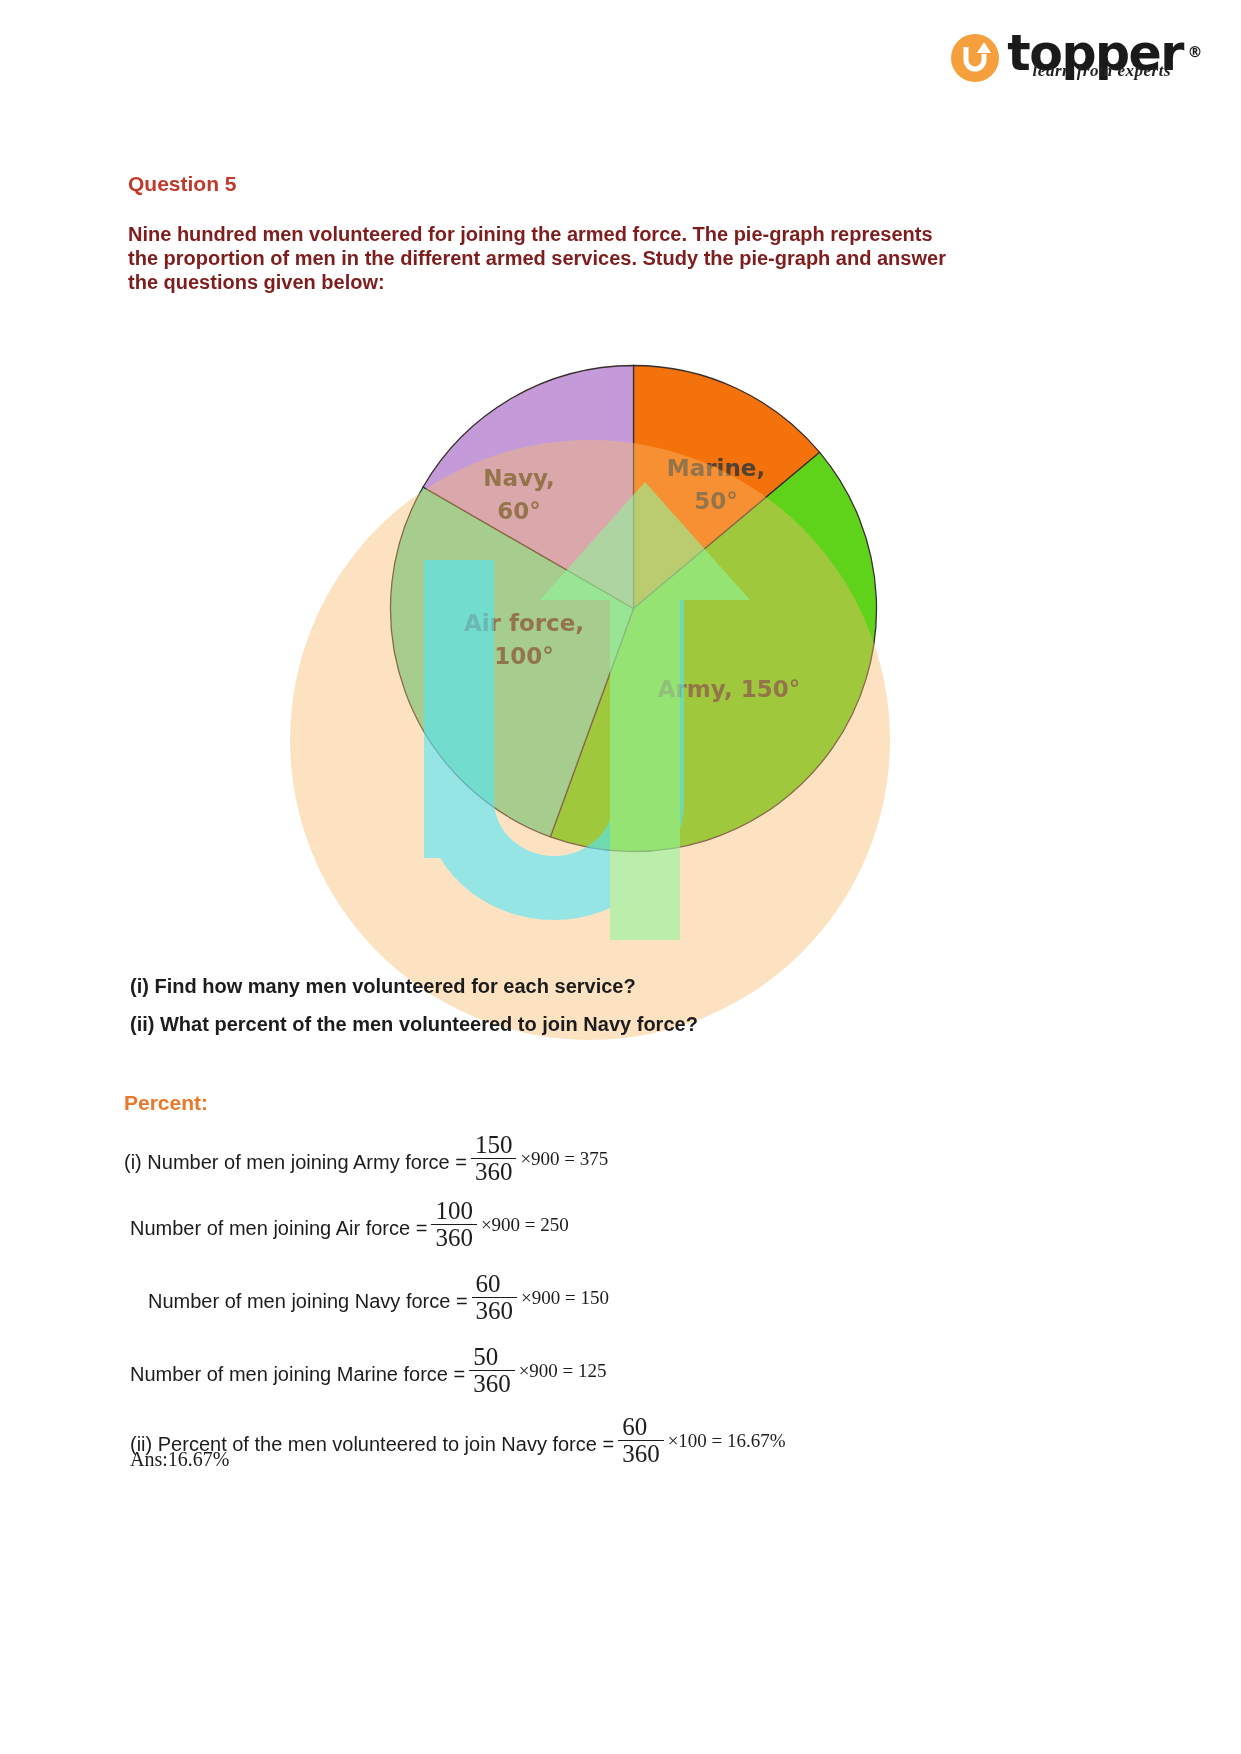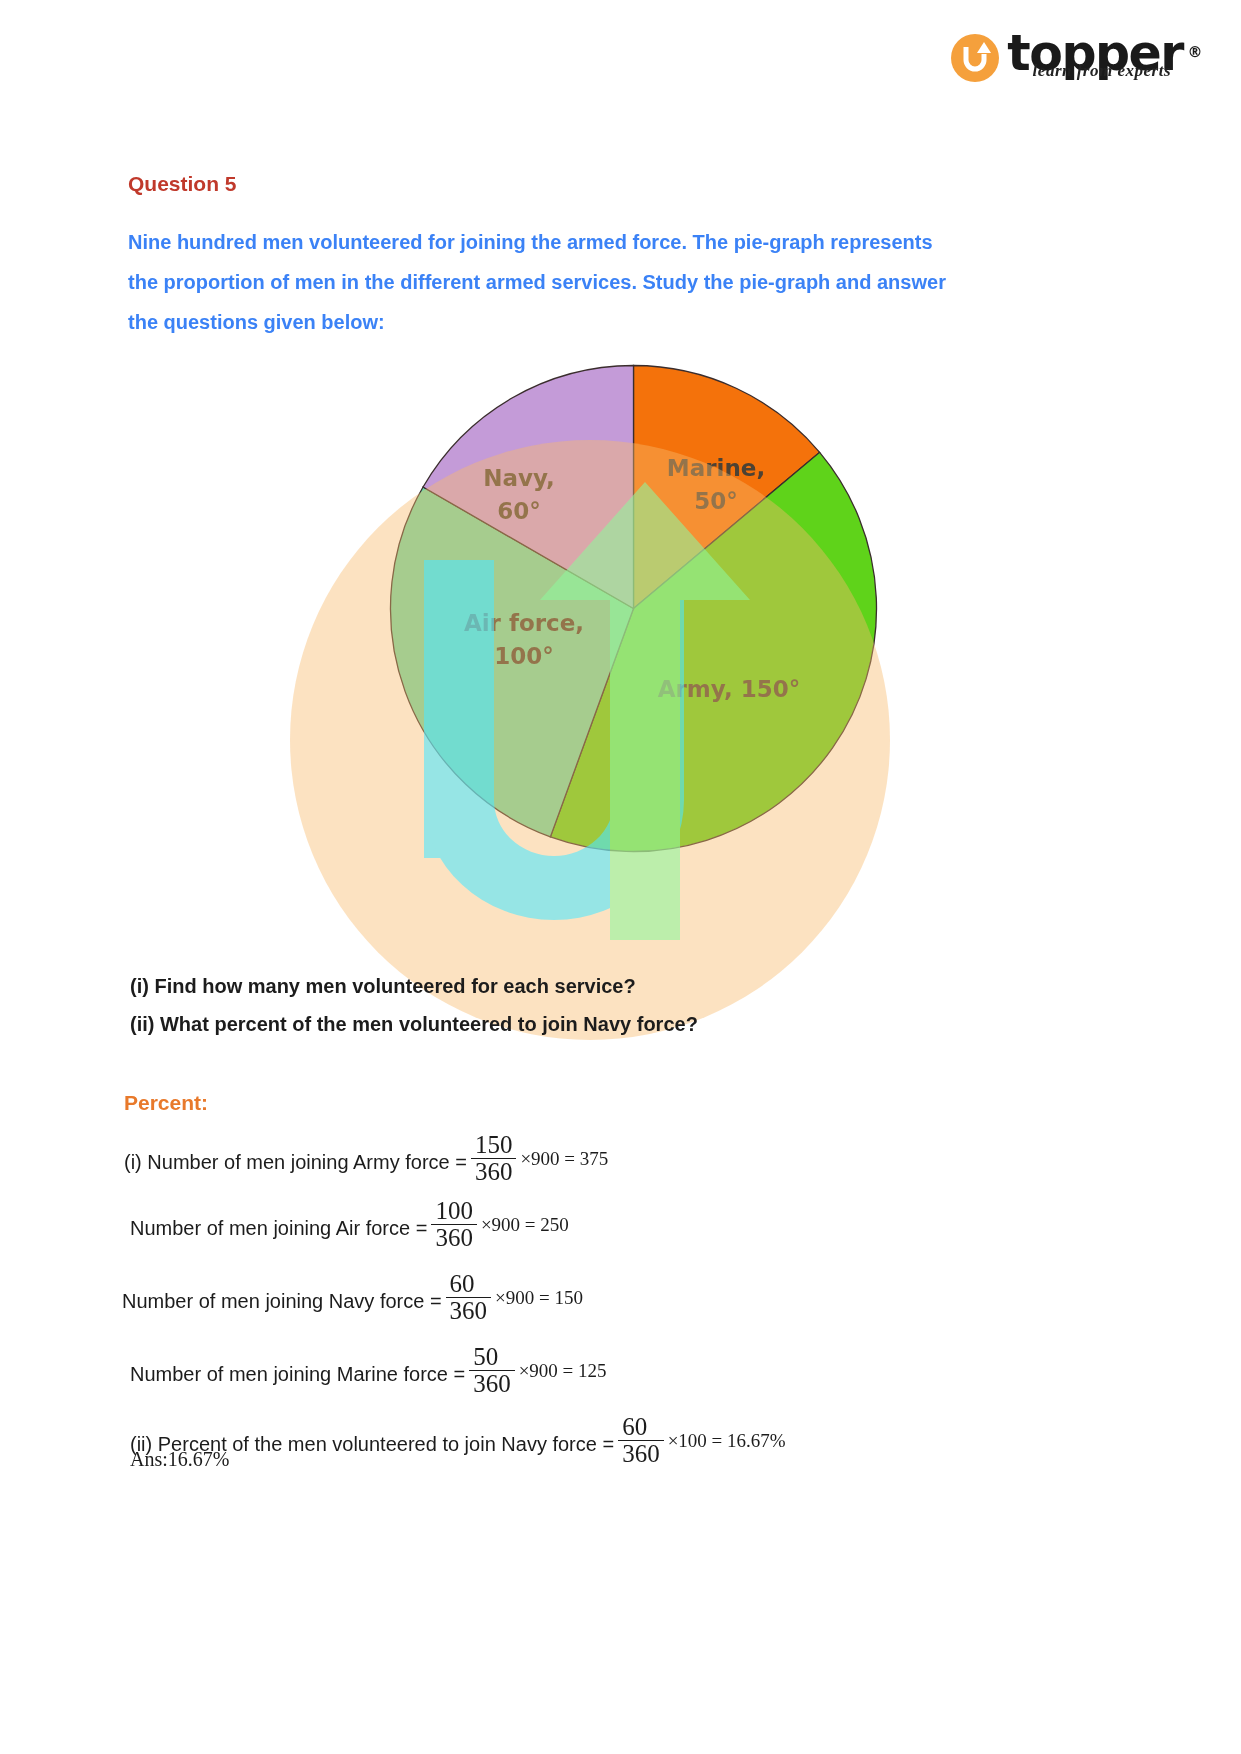--- a/index.html
+++ b/index.html
@@ -24,7 +24,7 @@
   
   .q-title{position:absolute;left:128px;top:172px;font-size:21px;font-weight:bold;color:#C0392B;}
   .q-body{position:absolute;left:128px;top:222px;width:830px;font-size:20px;font-weight:bold;
-          color:#3b82f6;line-height:40px;}
+          color:#7f1d1d;line-height:24px;}
 
   
   .chart-wrap{position:absolute;left:389px;top:364px;width:489px;height:489px;}

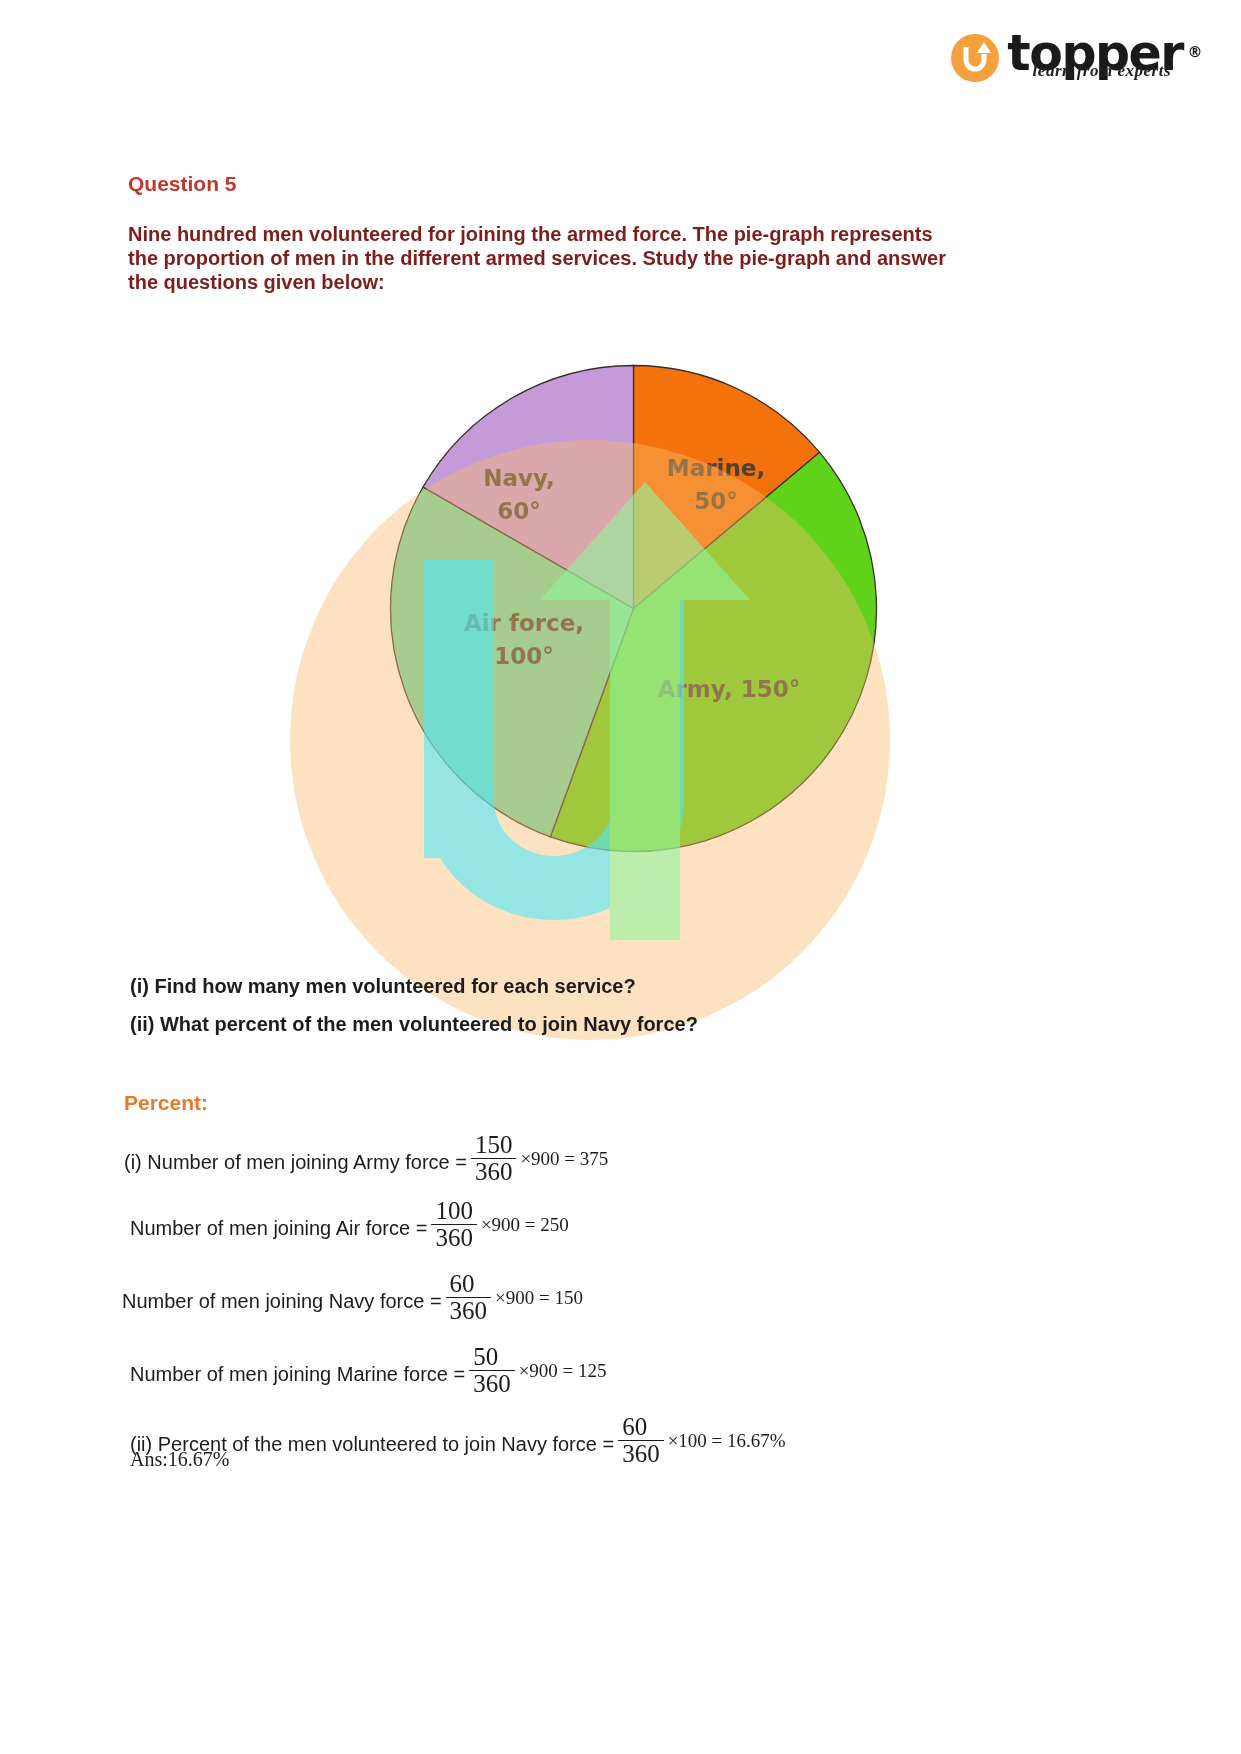--- a/index.html
+++ b/index.html
@@ -130,7 +130,7 @@
     <span class="mtail">×900 = 250</span>
   </div>
 
-  <div class="sol-line" style="left:122px;top:1271px;">
+  <div class="sol-line" style="left:148px;top:1271px;">
     <span class="txt">Number of men joining Navy force  = </span>
     <span class="frac">
       <span class="num">60</span>

